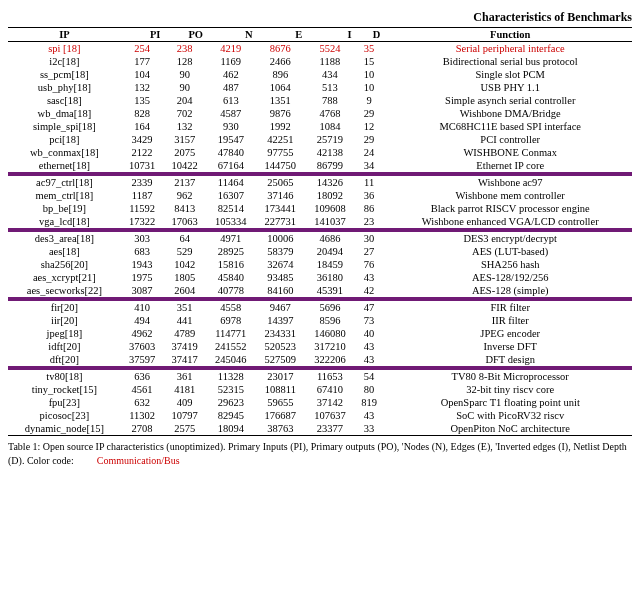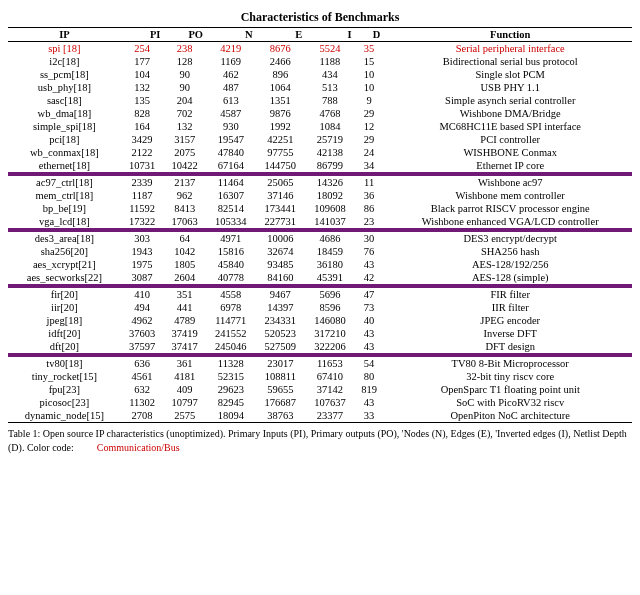--- a/index.html
+++ b/index.html
@@ -13,7 +13,7 @@
       padding: 10px 8px 10px 8px;
     }
     .table-title {
-      text-align: center;
+      text-align: right;
       font-size: 12px;
       font-weight: bold;
       margin-bottom: 2px;

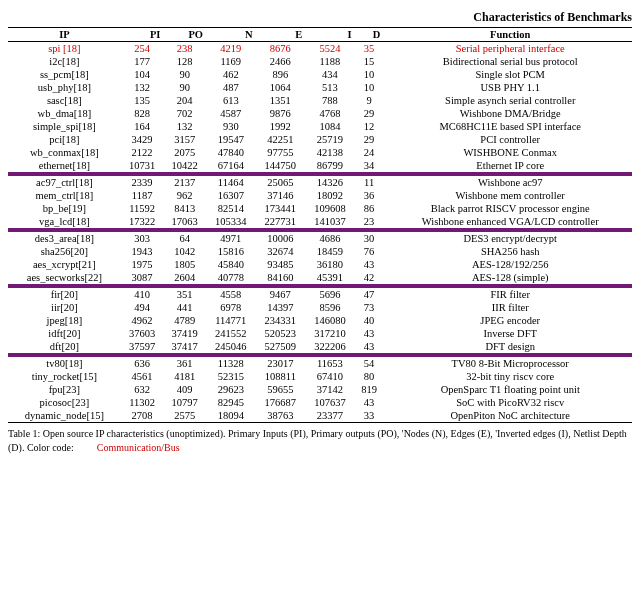--- a/index.html
+++ b/index.html
@@ -233,6 +233,16 @@
         <td class="func-col">DES3 encrypt/decrypt</td>
       </tr>
       <tr>
+        <td class="ip-col">aes[18]</td>
+        <td>683</td>
+        <td>529</td>
+        <td>28925</td>
+        <td>58379</td>
+        <td>20494</td>
+        <td>27</td>
+        <td class="func-col">AES (LUT-based)</td>
+      </tr>
+      <tr>
         <td class="ip-col">sha256[20]</td>
         <td>1943</td>
         <td>1042</td>

